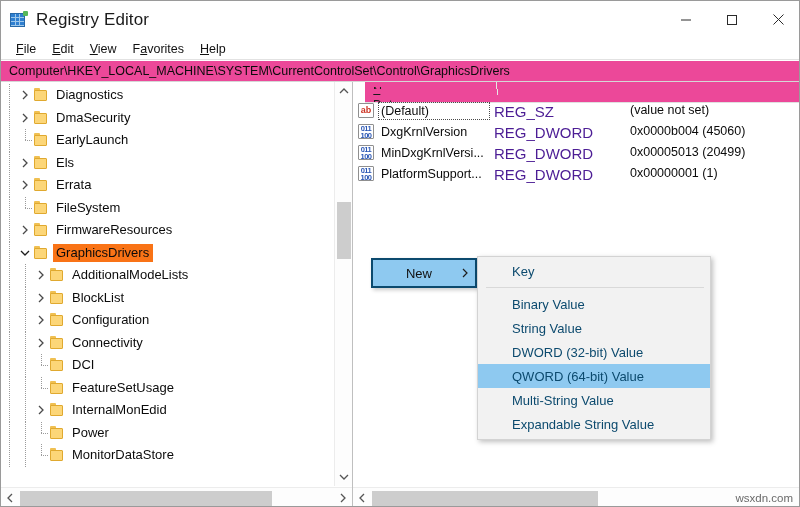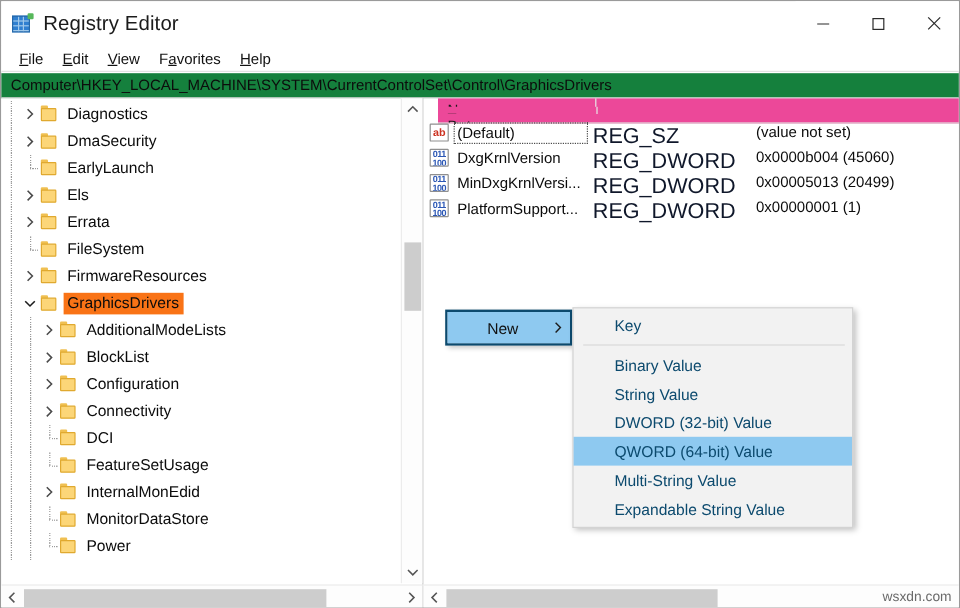--- a/index.html
+++ b/index.html
@@ -88,7 +88,7 @@
   .addressbar {
     position: absolute; left: 0; top: 60px;
     width: 800px; height: 21px;
-    background: #15803d;
+    background: #ec4899;
     border-bottom: 1px solid #d6d6d6;
     display: flex; align-items: center;
     padding-left: 8px;

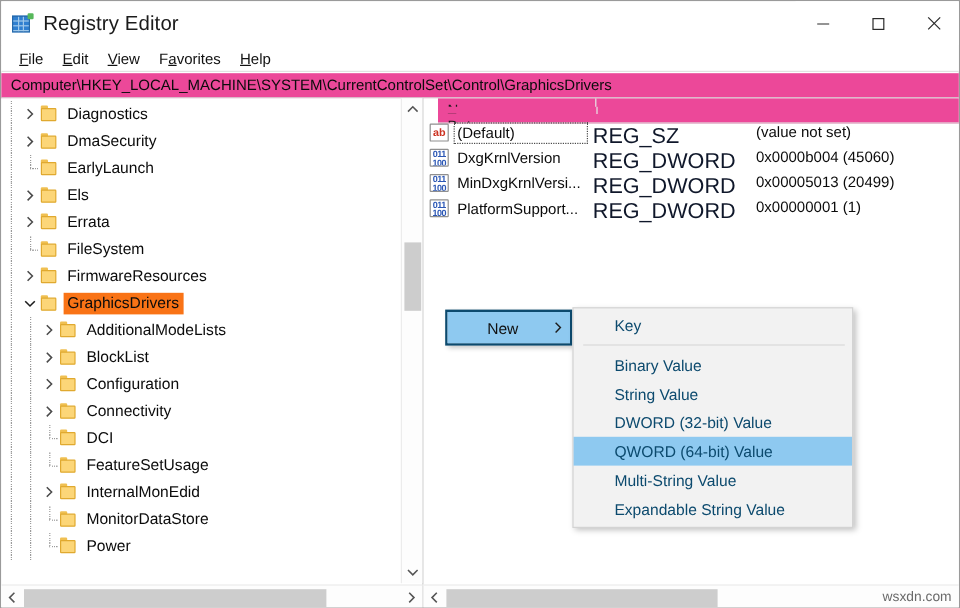--- a/index.html
+++ b/index.html
@@ -268,7 +268,7 @@
     outline: 1px dotted #4a4a4a;
   }
   .val-type {
-    width: 133px; font-size: 18px; color: #0f172a;
+    width: 133px; font-size: 15px; color: #4c1d95;
     white-space: nowrap; padding-left: 5px;
   }
   .val-data {

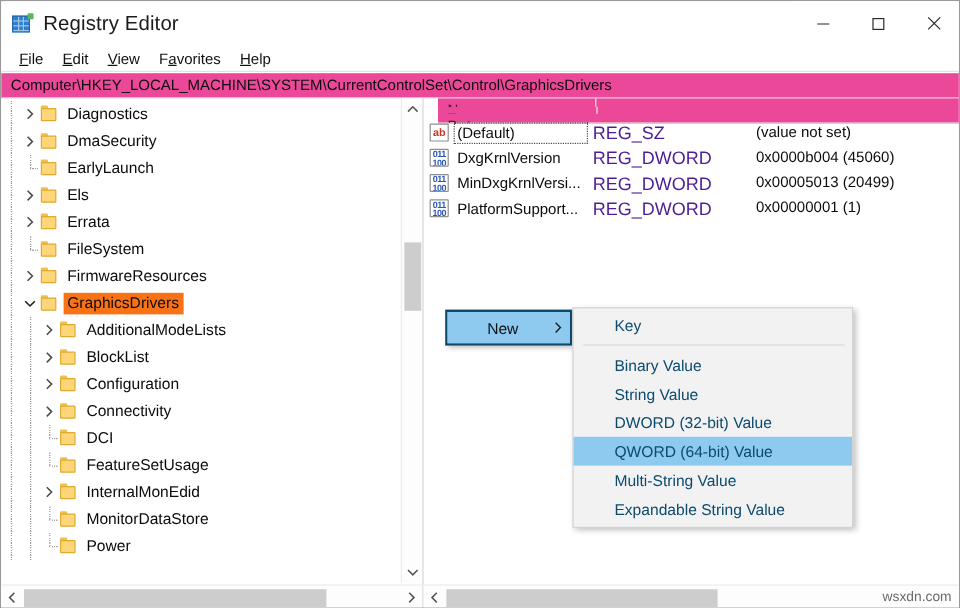--- a/index.html
+++ b/index.html
@@ -562,17 +562,17 @@
               <div class="tab"></div>
               <div class="body"></div>
             </div>
+            <div class="tree-label">Power</div>
+          </div>
+          <div class="tree-row">
+            <div class="guide vline"></div>
+            <div class="guide vline"></div>
+            <div class="guide elbow"></div>
+            <div class="folder">
+              <div class="tab"></div>
+              <div class="body"></div>
+            </div>
             <div class="tree-label">MonitorDataStore</div>
-          </div>
-          <div class="tree-row">
-            <div class="guide vline"></div>
-            <div class="guide vline"></div>
-            <div class="guide elbow"></div>
-            <div class="folder">
-              <div class="tab"></div>
-              <div class="body"></div>
-            </div>
-            <div class="tree-label">Power</div>
           </div>
         </div>
 

